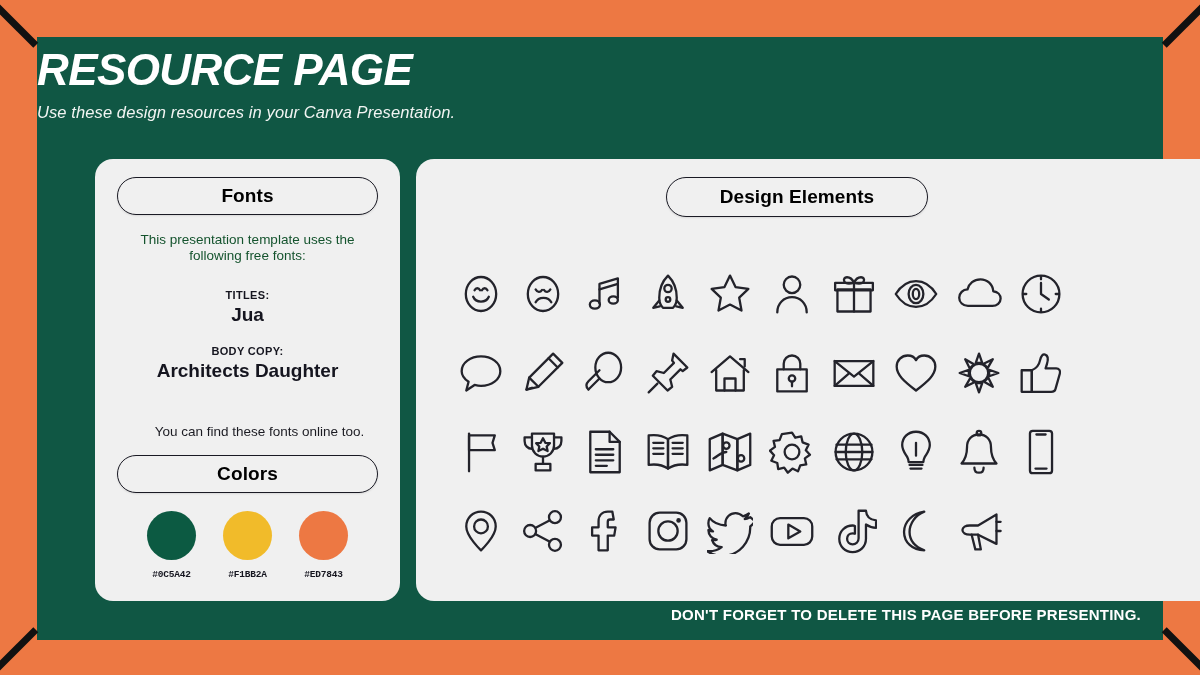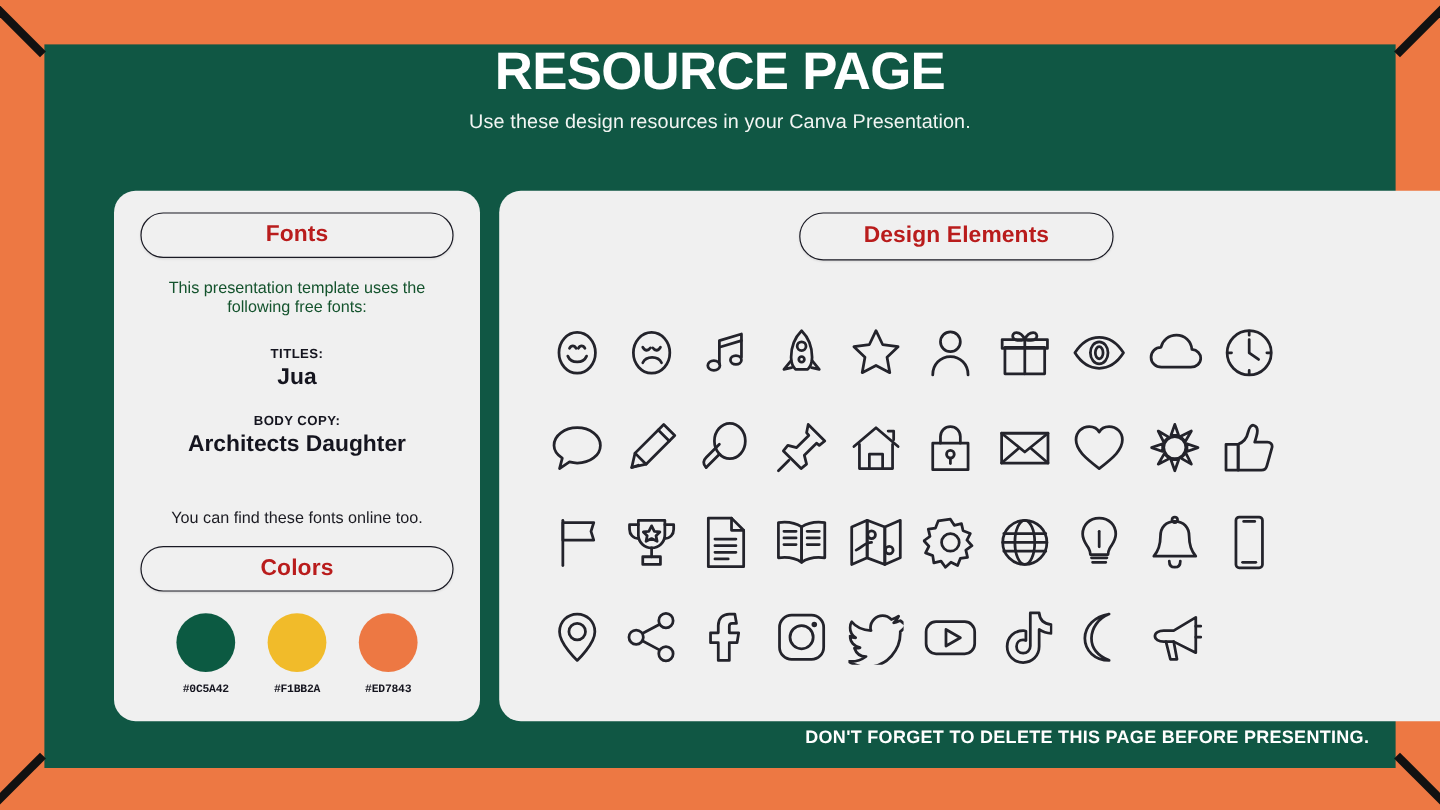--- a/index.html
+++ b/index.html
@@ -44,7 +44,7 @@
   }
 
   
-  #header { text-align: center; }
+  #header { padding-top: 10px; text-align: left; font-style: italic; }
 
   #page-title {
     color: #FFFFFF;

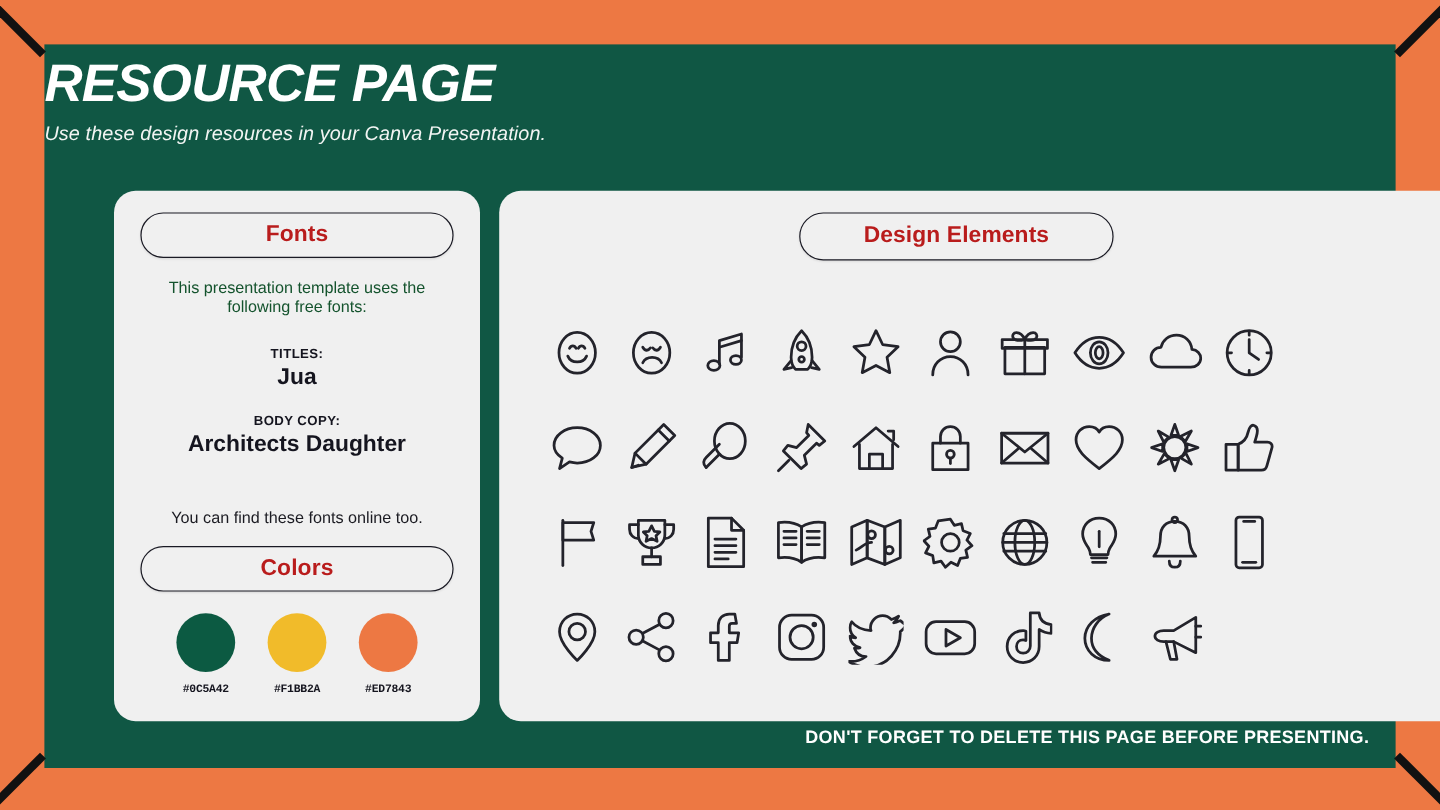--- a/index.html
+++ b/index.html
@@ -91,7 +91,7 @@
     display: flex;
     align-items: center;
     justify-content: center;
-    color: #b91c1c;
+    color: #000000;
     font-size: 19px;
     font-weight: 700;
     letter-spacing: 0.1px;

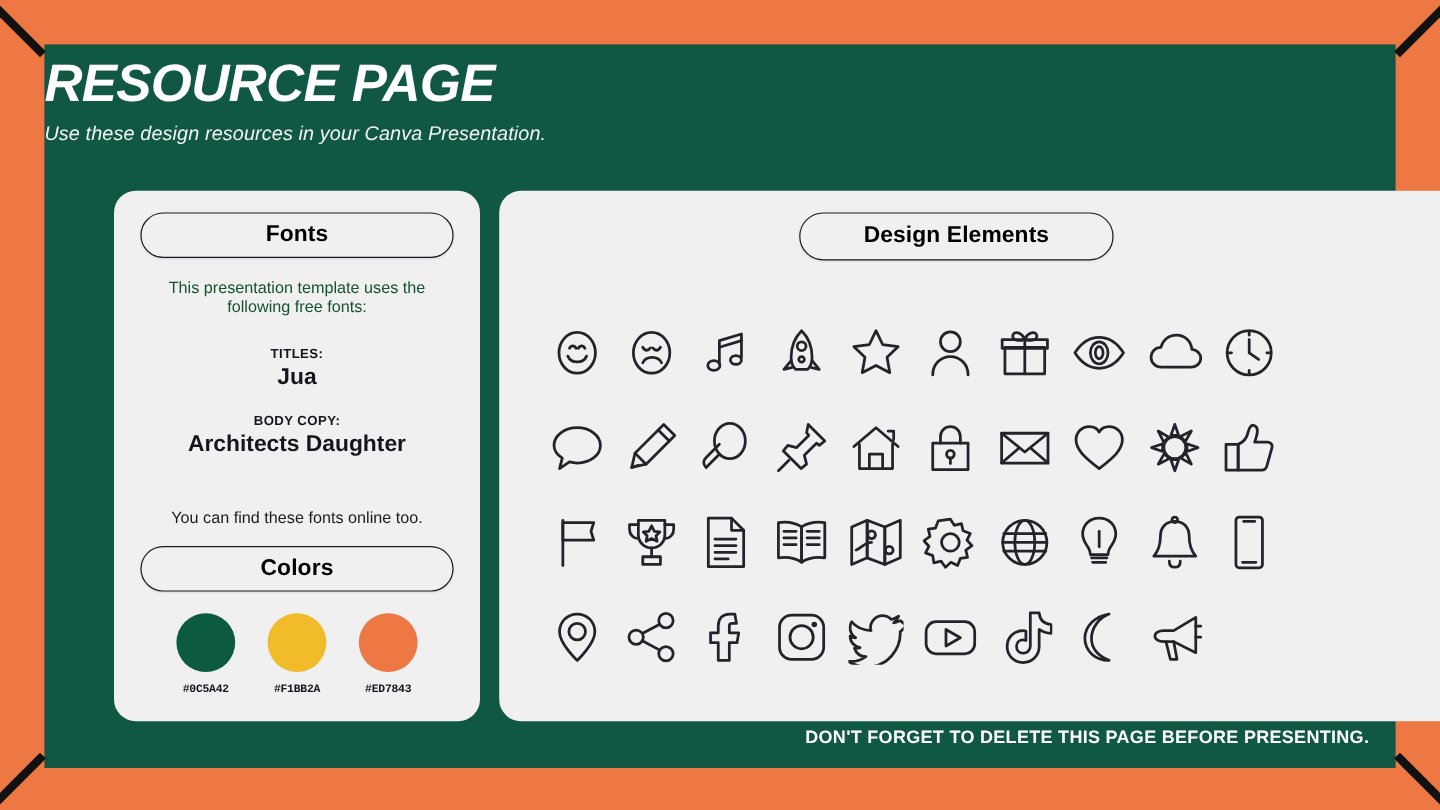--- a/index.html
+++ b/index.html
@@ -156,7 +156,7 @@
 
   .fonts-outro {
     position: absolute;
-    left: 0;
+    left: 12px;
     top: 265px;
     width: 100%;
     text-align: center;

